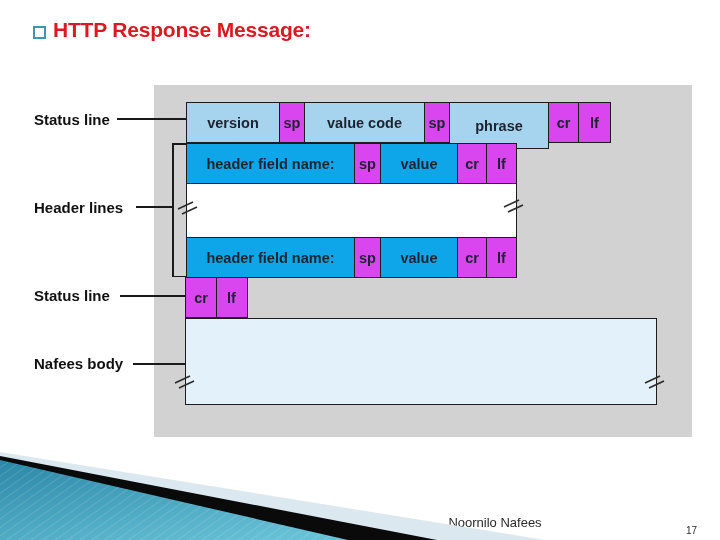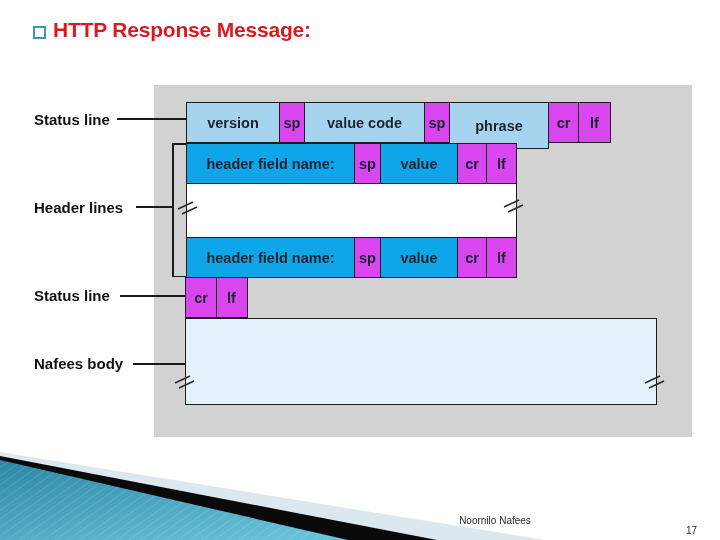--- a/index.html
+++ b/index.html
@@ -31,7 +31,7 @@
   .break-mark { position:absolute; }
 
   
-  .footer-author { position:absolute; left:420px; top:515px; width:150px; text-align:center; font-size:10px; color:#2a2a2a; }
+  .footer-author { position:absolute; left:420px; top:515px; width:150px; text-align:center; font-size:13px; color:#2a2a2a; }
   .page-number { position:absolute; left:686px; top:513px; width:26px; text-align:left; font-size:10px; color:#2a2a2a;margin-top:12px; }
 
   .corner-deco { position:absolute; left:0; top:450px; width:560px; height:90px; }

